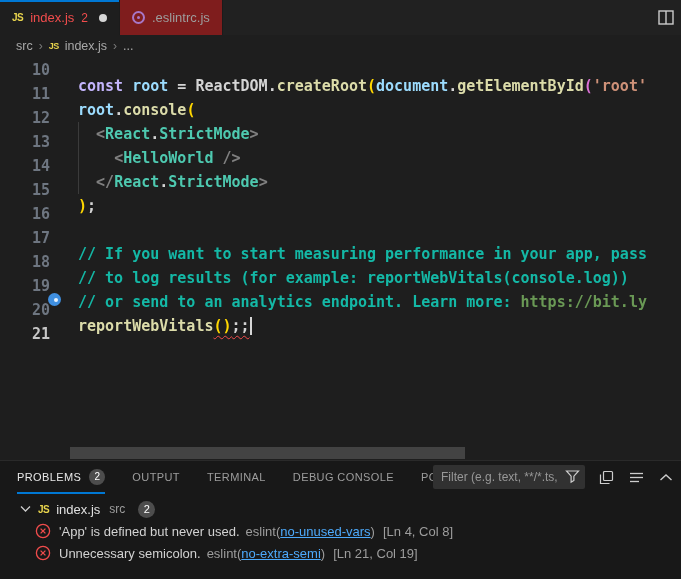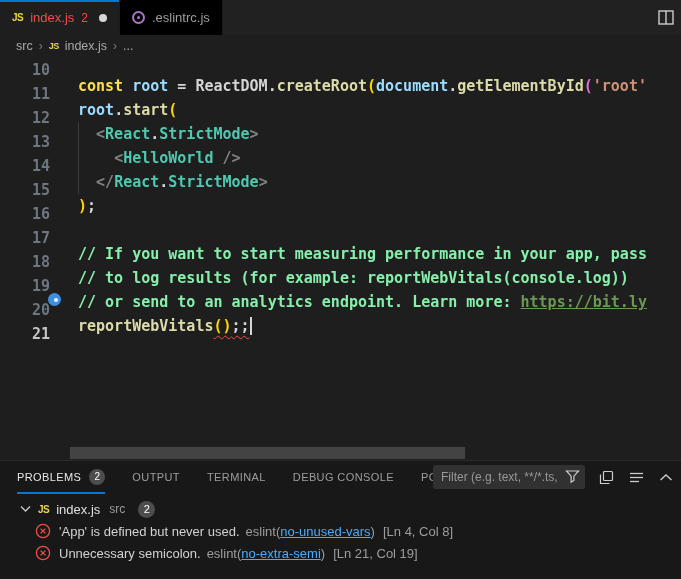--- a/index.html
+++ b/index.html
@@ -13,7 +13,7 @@
     color:#9d9d9d; position:relative; border-right:1px solid #1b1b1b; cursor:pointer; }
   .tab.active { background:#1e1e1e; }
   .tab.active::before { content:""; position:absolute; top:0; left:0; right:0; height:2px; background:#0078d4; }
-  .tab.inactive { background:#000000; }
+  .tab.inactive { background:#7f1d1d; }
   .js-icon { color:#e8d44d; font-weight:bold; font-size:10px; letter-spacing:-0.5px; }
   .tab-label.error { color:#f14c4c; }
   .tab-badge { color:#f14c4c; font-size:12px; }

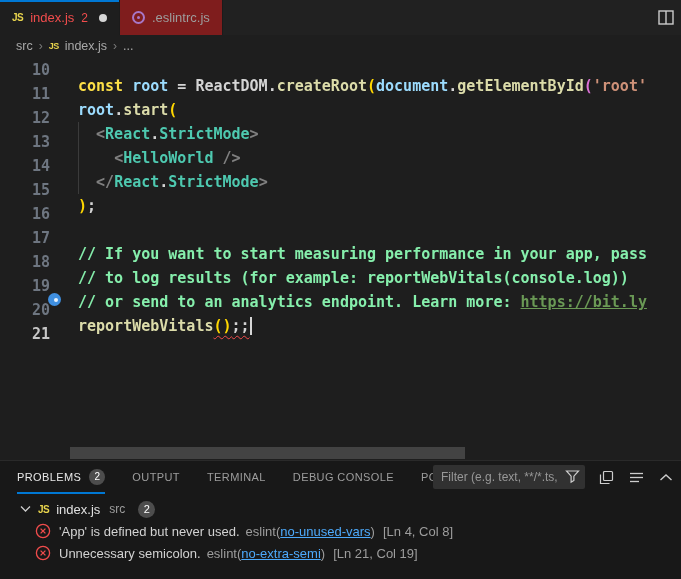--- a/index.html
+++ b/index.html
@@ -40,7 +40,7 @@
   .ln.active { color:#c6c6c6; }
   .codeline { padding-left:28px; position:relative; }
   .guide { position:absolute; left:78px; top:0; height:24px; border-left:1px solid #3b3b3b; }
-  .tk.kw  { color:#fde047;margin-top:34px; }
+  .tk.kw  { color:#c4b5fd;margin-top:34px; }
   .tk.var { color:#9cdcfe; }
   .tk.pln { color:#d4d4d4; }
   .tk.fn  { color:#dcdcaa; }

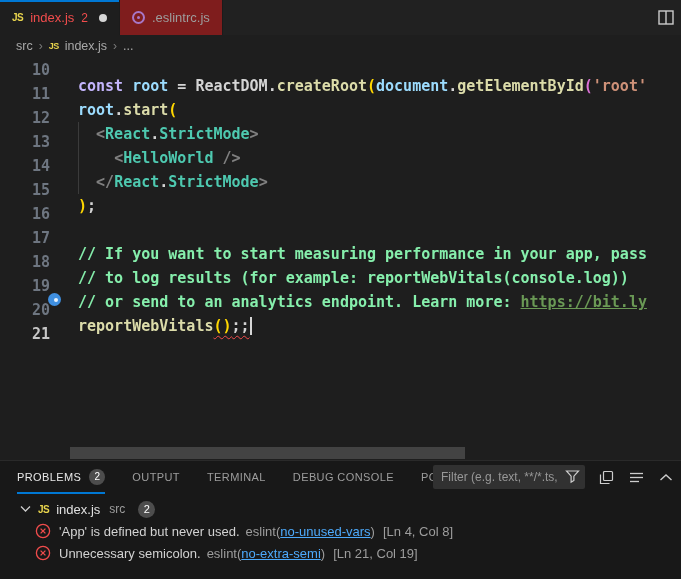--- a/index.html
+++ b/index.html
@@ -128,7 +128,7 @@
     <div id="lines">
         <div class="row"><div class="ln">10</div><div class="codeline"></div></div>
         <div class="row"><div class="ln">11</div><div class="codeline"><span class="tk kw">const</span><span class="tk pln"> </span><span class="tk var">root</span><span class="tk pln"> = </span><span class="tk pln">ReactDOM</span><span class="tk pln">.</span><span class="tk fn">createRoot</span><span class="tk b1">(</span><span class="tk var">document</span><span class="tk pln">.</span><span class="tk fn">getElementById</span><span class="tk b2">(</span><span class="tk str">'root'</span></div></div>
-        <div class="row"><div class="ln">12</div><div class="codeline"><span class="tk var">root</span><span class="tk pln">.</span><span class="tk fn">start</span><span class="tk b1">(</span></div></div>
+        <div class="row"><div class="ln">12</div><div class="codeline"><span class="tk var">root</span><span class="tk pln">.</span><span class="tk fn">console</span><span class="tk b1">(</span></div></div>
         <div class="row"><div class="guide"></div><div class="ln">13</div><div class="codeline"><span class="tk pln">  </span><span class="tk tagp">&lt;</span><span class="tk cls">React</span><span class="tk pln">.</span><span class="tk cls">StrictMode</span><span class="tk tagp">&gt;</span></div></div>
         <div class="row"><div class="guide"></div><div class="ln">14</div><div class="codeline"><span class="tk pln">    </span><span class="tk tagp">&lt;</span><span class="tk cls">HelloWorld</span><span class="tk pln"> </span><span class="tk tagp">/&gt;</span></div></div>
         <div class="row"><div class="guide"></div><div class="ln">15</div><div class="codeline"><span class="tk pln">  </span><span class="tk tagp">&lt;/</span><span class="tk cls">React</span><span class="tk pln">.</span><span class="tk cls">StrictMode</span><span class="tk tagp">&gt;</span></div></div>

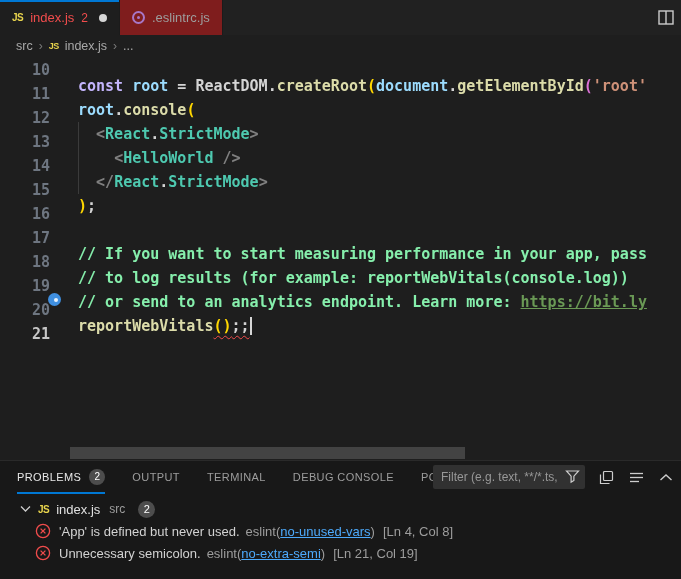--- a/index.html
+++ b/index.html
@@ -47,7 +47,7 @@
   .tk.cls { color:#4ec9b0; }
   .tk.tagp{ color:#808080; }
   .tk.str { color:#ce9178; }
-  .tk.cmt { color:#86efac; }
+  .tk.cmt { color:#14b8a6; }
   .tk.b1  { color:#ffd700; }
   .tk.b2  { color:#da70d6; }
   .tk.cmtlink { color:#6a9955; text-decoration:underline; }

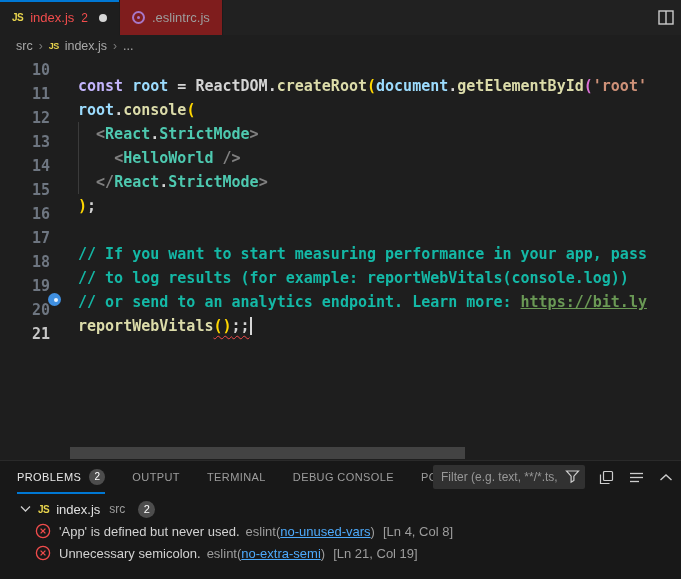--- a/index.html
+++ b/index.html
@@ -50,7 +50,7 @@
   .tk.cmt { color:#14b8a6; }
   .tk.b1  { color:#ffd700; }
   .tk.b2  { color:#da70d6; }
-  .tk.cmtlink { color:#6a9955; text-decoration:underline; }
+  .tk.cmtlink { color:#6a9955; }
   .tk.sq { text-decoration-line:underline; text-decoration-style:wavy;
     text-decoration-color:#f14c4c; text-decoration-thickness:1px; text-underline-offset:4px; }
   .cursor { display:inline-block; width:2px; height:18px; background:#d7d7d7;

